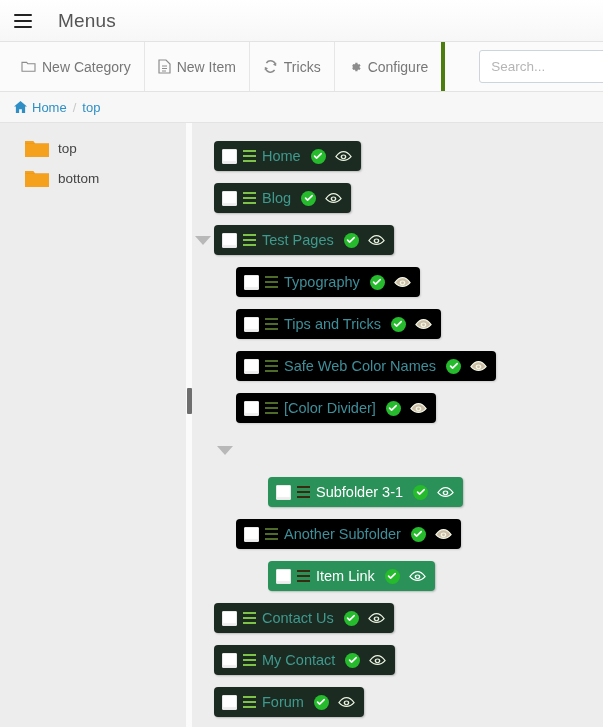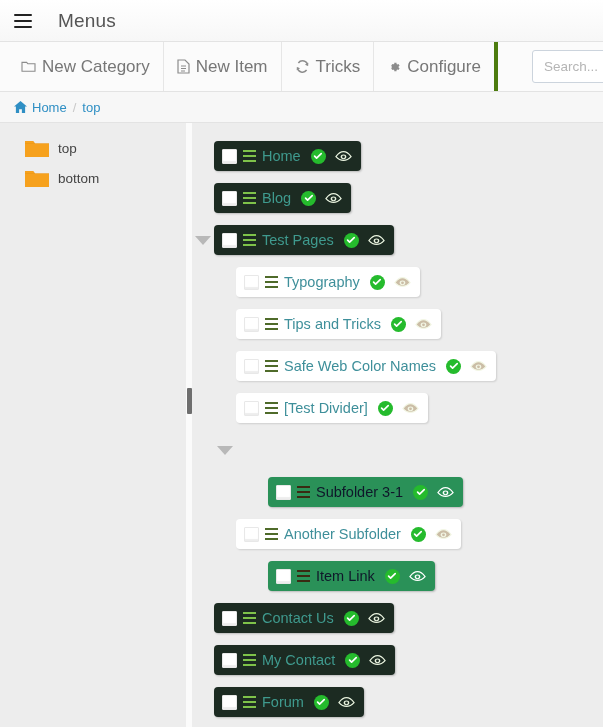--- a/index.html
+++ b/index.html
@@ -52,7 +52,7 @@
     padding: 0 13px;
     border-right: 1px solid #e6e6e6;
     color: #777;
-    font-size: 17px;
+    font-size: 14px;
     cursor: pointer;
     white-space: nowrap;
     background: transparent;

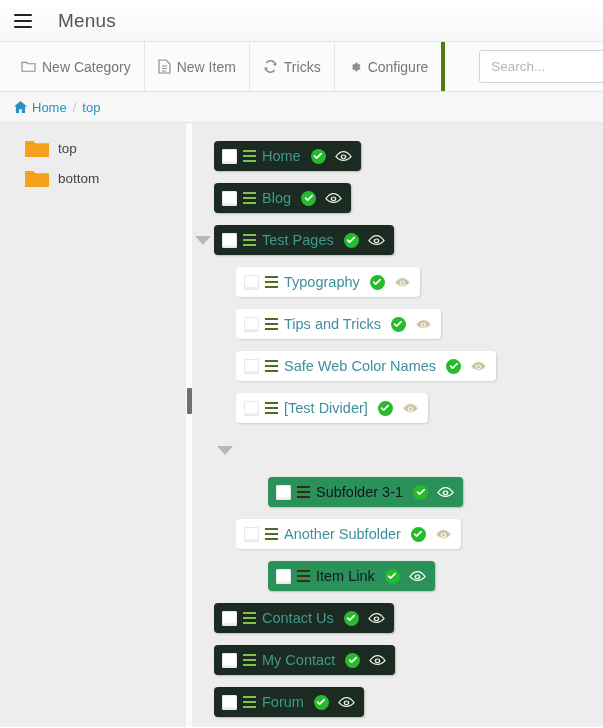--- a/index.html
+++ b/index.html
@@ -163,7 +163,7 @@
   
   .item.dark  { background: #1c2b22; }
   .item.dark .label { color: #3f9a8e; }
-  .item.tan   { background: #ffffff; box-shadow: 1px 1px 2px rgba(0,0,0,.13); }
+  .item.tan   { background: #000000; box-shadow: 1px 1px 2px rgba(0,0,0,.13); }
   .item.tan .label { color: #3e8f9a; }
   .item.green { background: #2a9158; }
   .item.green .label { color: #0f172a; }

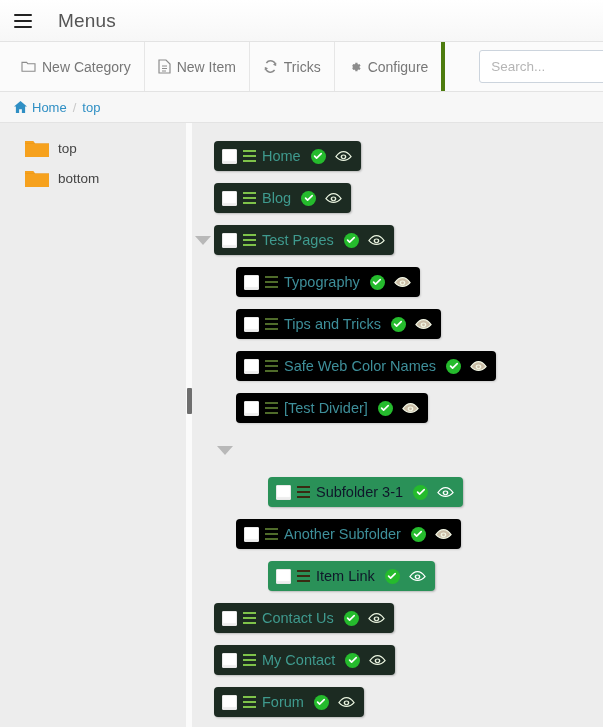--- a/index.html
+++ b/index.html
@@ -465,7 +465,7 @@
             <i></i>
             <i></i>
           </div>
-          <span class="label">[Test Divider]</span>
+          <span class="label">[Color Divider]</span>
           <div class="badge-check">
             <svg width="10" height="10" viewBox="0 0 10 10">
               <path d="M1.6 5.1l2 2L8.2 2.7" fill="none" stroke="#fff" stroke-width="1.7" stroke-linecap="round" stroke-linejoin="round"></path>

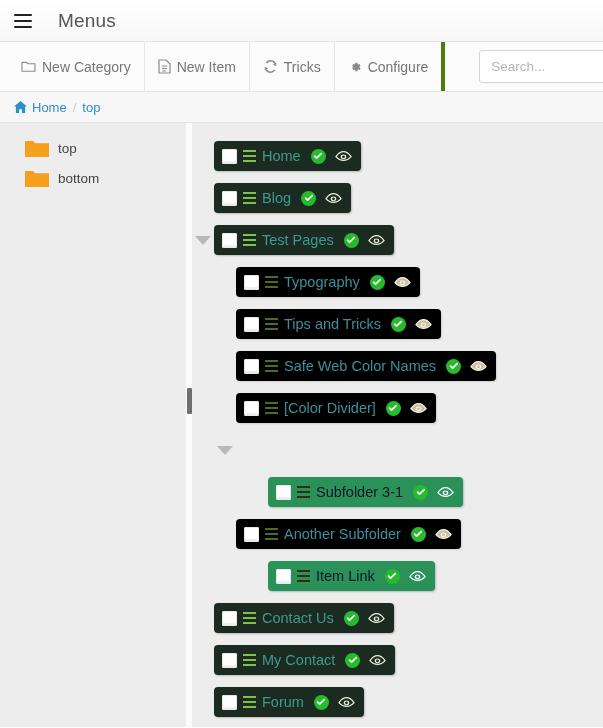--- a/index.html
+++ b/index.html
@@ -166,7 +166,7 @@
   .item.tan   { background: #000000; box-shadow: 1px 1px 2px rgba(0,0,0,.13); }
   .item.tan .label { color: #3e8f9a; }
   .item.green { background: #2a9158; }
-  .item.green .label { color: #0f172a; }
+  .item.green .label { color: #ffffff; }
 
   
   .cb {

